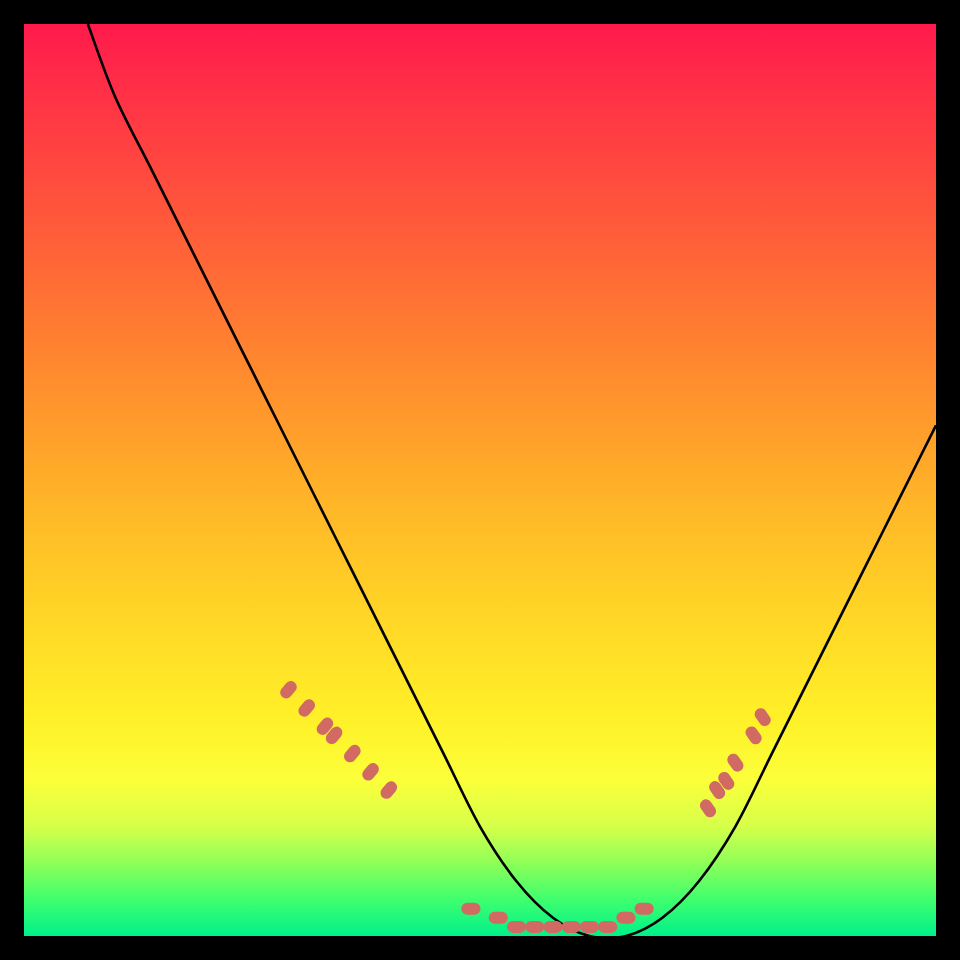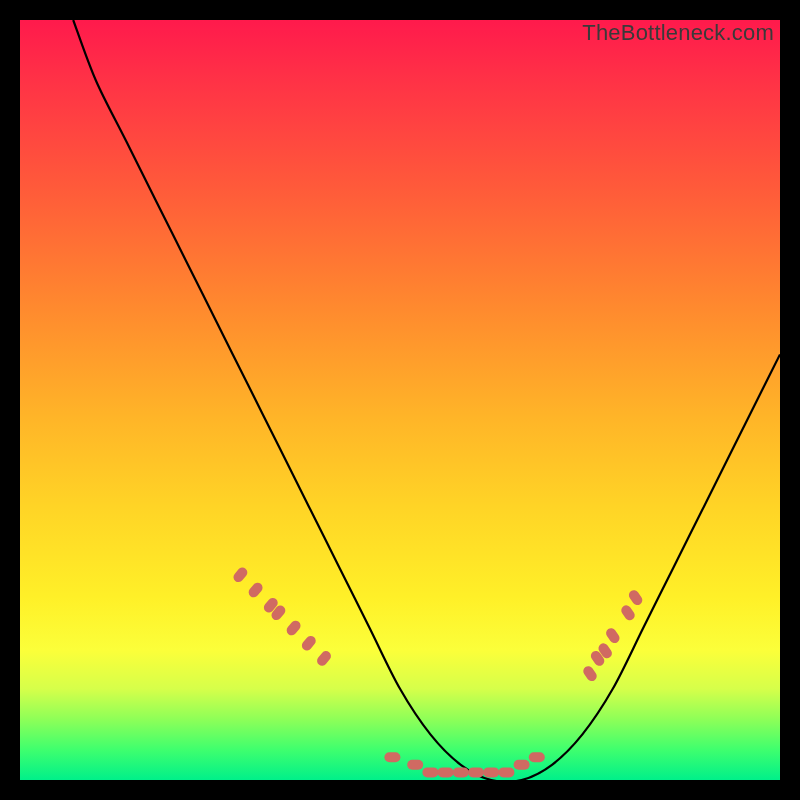--- a/index.html
+++ b/index.html
@@ -64,7 +64,6 @@
 
 <div class="frame">
   <div class="plot-area">
-    <div class="watermark">TheBottleneck.com</div>
     <svg class="curve" viewBox="0 0 760 760" preserveAspectRatio="none">
       <g>
         <path id="curve-path" d="M 53.2 0.0 C 57.0 10.1, 67.1 40.5, 76.0 60.8 C 84.9 81.1, 96.3 101.3, 106.4 121.6 C 116.5 141.9, 126.7 162.1, 136.8 182.4 C 146.9 202.7, 157.1 222.9, 167.2 243.2 C 177.3 263.5, 187.5 283.7, 197.6 304.0 C 207.7 324.3, 217.9 344.5, 228.0 364.8 C 238.1 385.1, 248.3 405.3, 258.4 425.6 C 268.5 445.9, 278.7 466.1, 288.8 486.4 C 298.9 506.7, 309.1 526.9, 319.2 547.2 C 329.3 567.5, 339.5 587.7, 349.6 608.0 C 359.7 628.3, 369.9 651.1, 380.0 668.8 C 390.1 686.5, 400.3 701.7, 410.4 714.4 C 420.5 727.1, 430.7 737.2, 440.8 744.8 C 450.9 752.4, 461.1 757.5, 471.2 760.0 C 481.3 762.5, 491.5 762.5, 501.6 760.0 C 511.7 757.5, 521.9 752.4, 532.0 744.8 C 542.1 737.2, 552.3 727.1, 562.4 714.4 C 572.5 701.7, 582.7 686.5, 592.8 668.8 C 602.9 651.1, 613.1 628.3, 623.2 608.0 C 633.3 587.7, 643.5 567.5, 653.6 547.2 C 663.7 526.9, 673.9 506.7, 684.0 486.4 C 694.1 466.1, 704.3 445.9, 714.4 425.6 C 724.5 405.3, 737.2 380.0, 744.8 364.8 C 752.4 349.6, 757.5 339.5, 760.0 334.4" fill="none" stroke="#000000" stroke-width="2.2"></path>

